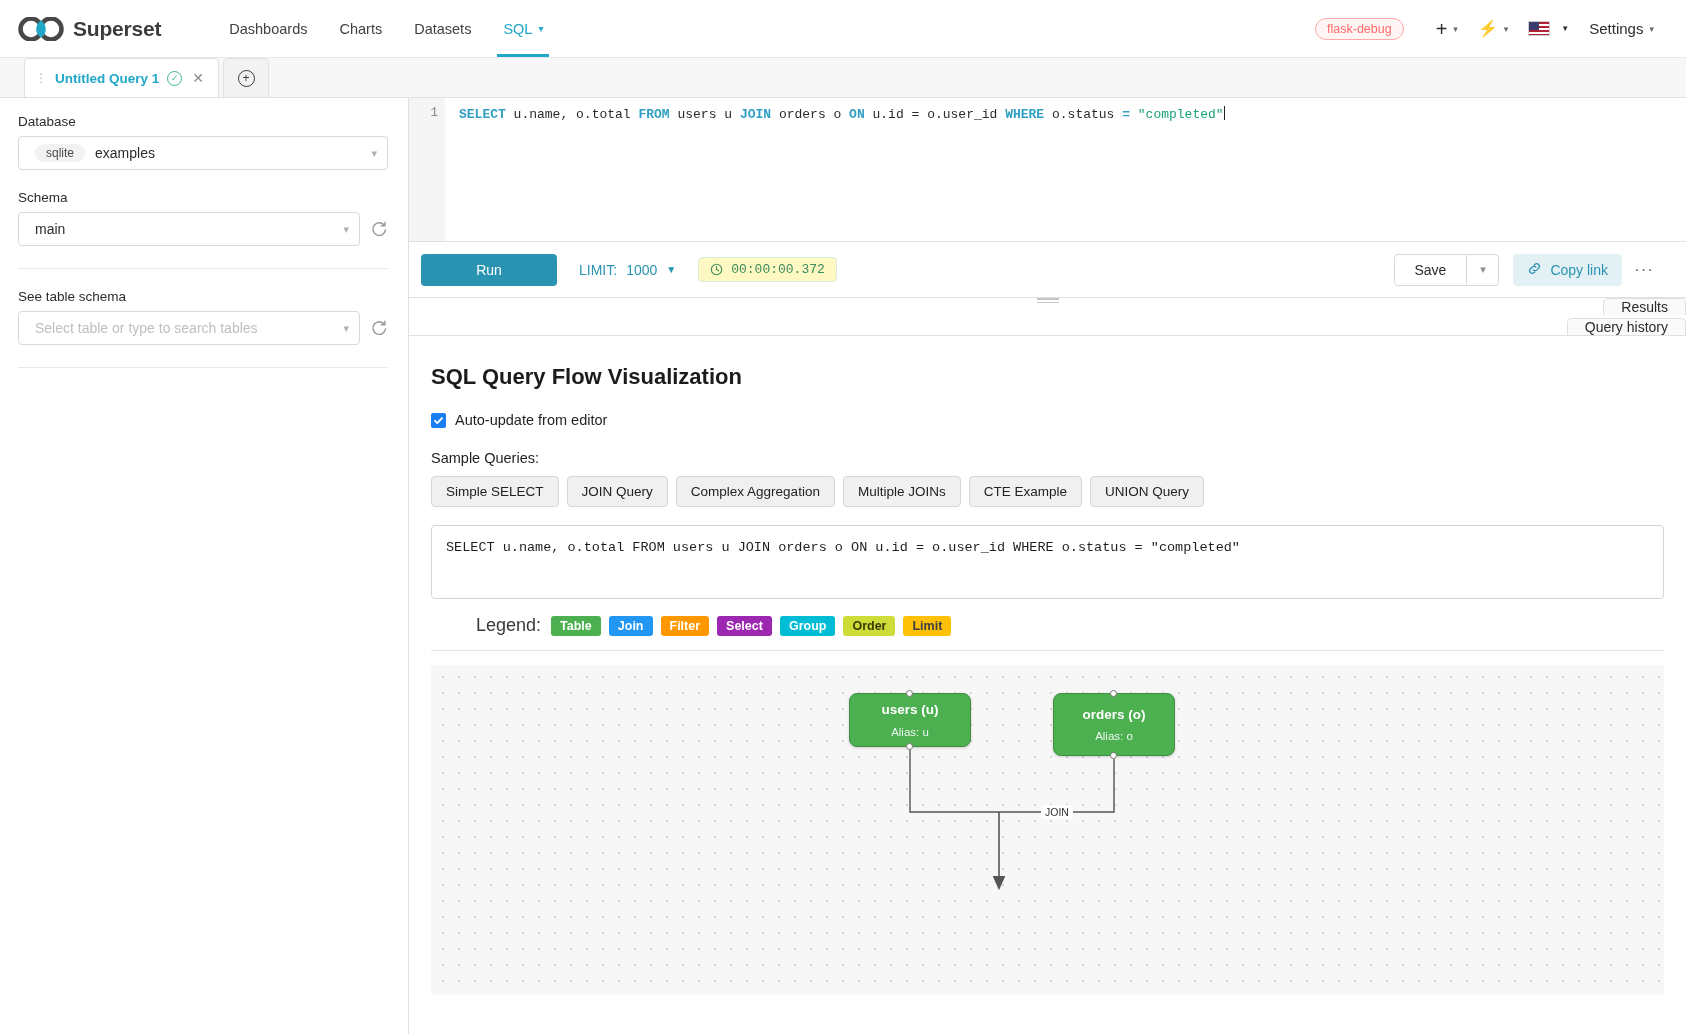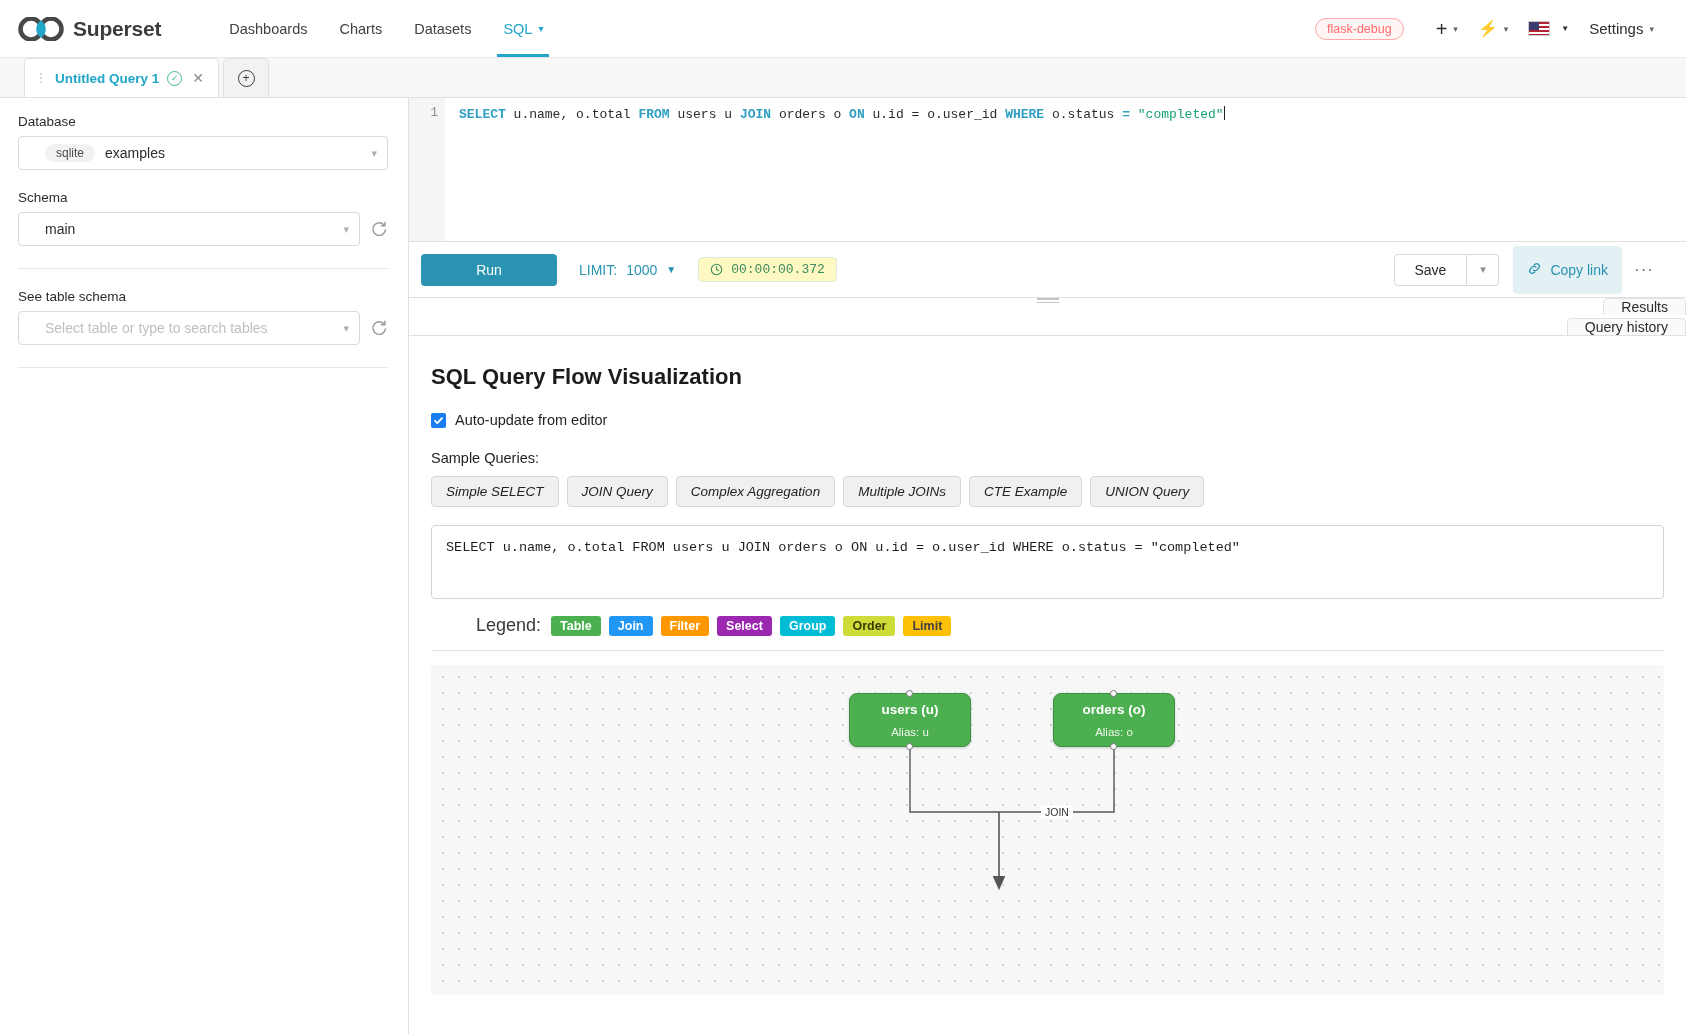--- a/index.html
+++ b/index.html
@@ -100,7 +100,7 @@
   .field-label { font-size: 13.5px; color: #2b2b2b; margin-bottom: 7px; }
   .select-box {
     height: 34px; border: 1px solid #d9d9d9; border-radius: 4px; background: #fff;
-    display: flex; align-items: center; padding: 0 10px 0 26px; font-size: 14px;
+    display: flex; align-items: center; padding: 0 10px 0 16px; font-size: 14px;
     color: #2b2b2b; cursor: pointer; position: relative;
   }
   .select-box .chev-down { margin-left: auto; color: #b0b0b0; font-size: 11px; }

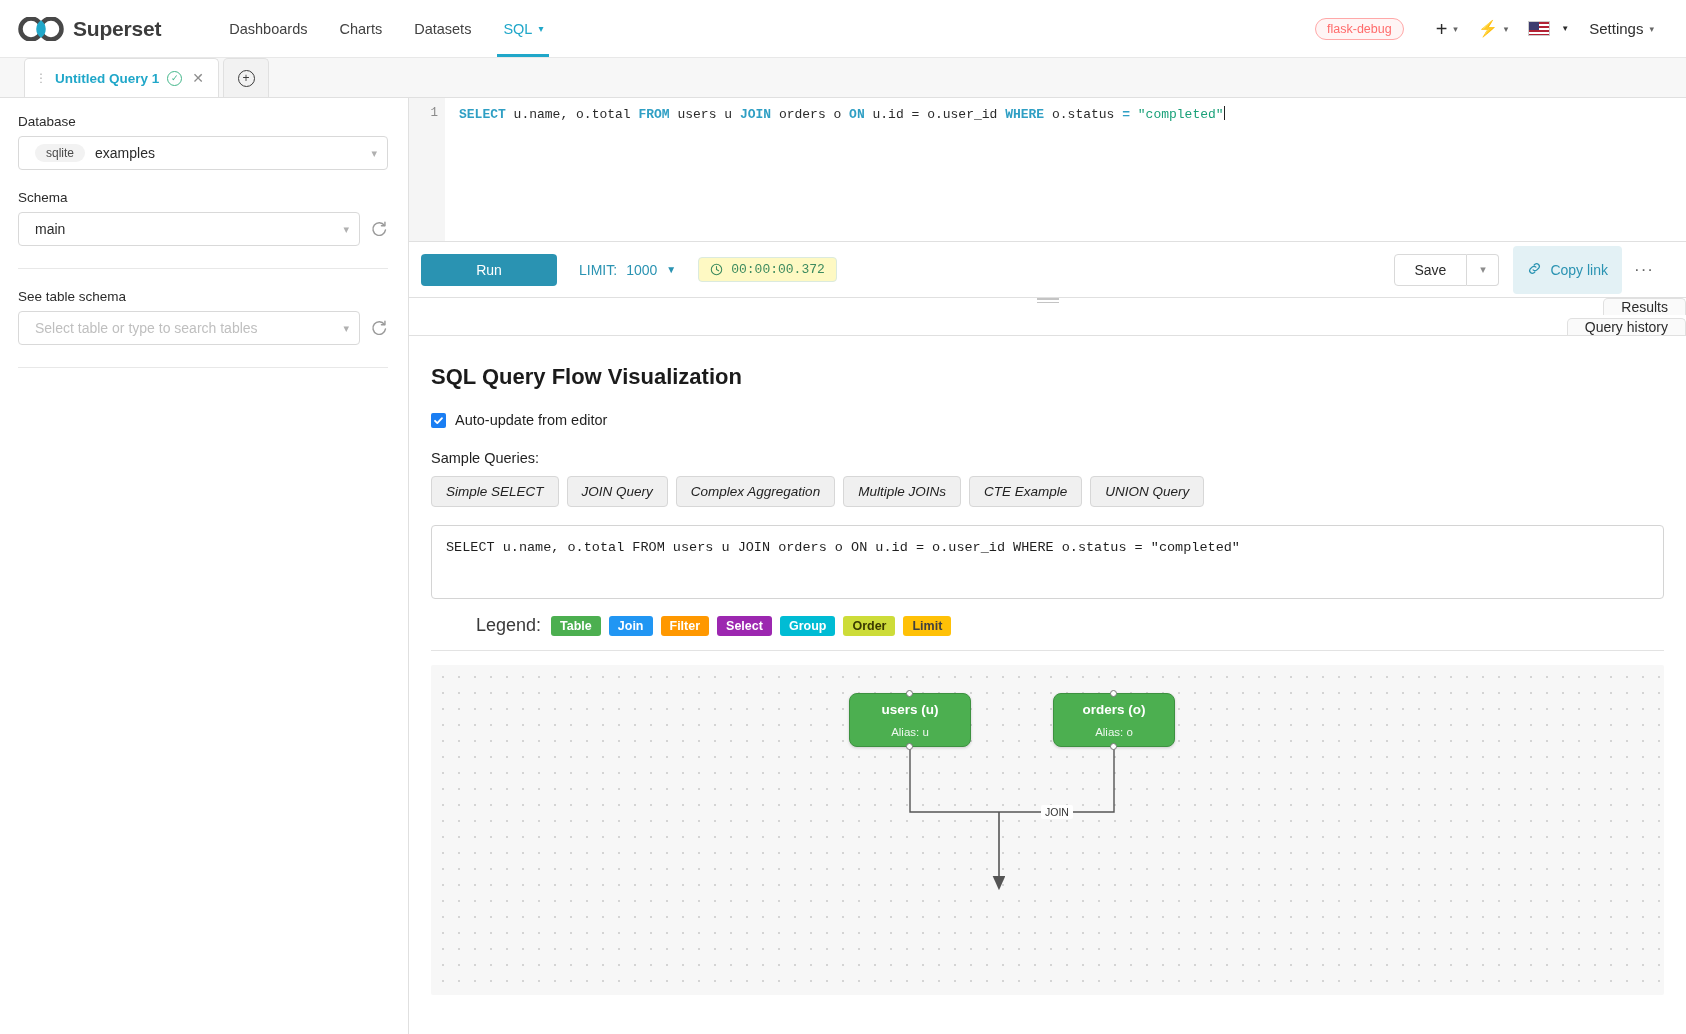--- a/index.html
+++ b/index.html
@@ -168,7 +168,7 @@
     color: #8c8c8c; font-size: 11px; cursor: pointer;
   }
   .copy-link {
-    margin-left: 14px; background: #e3f1f5; border-radius: 4px; height: 48px;
+    margin-left: 14px; background: #e3f1f5; border-radius: 4px; height: 32px;
     padding: 0 14px; color: #2a93b2; font-size: 14px; display: flex; align-items: center;
     gap: 8px; cursor: pointer;
   }

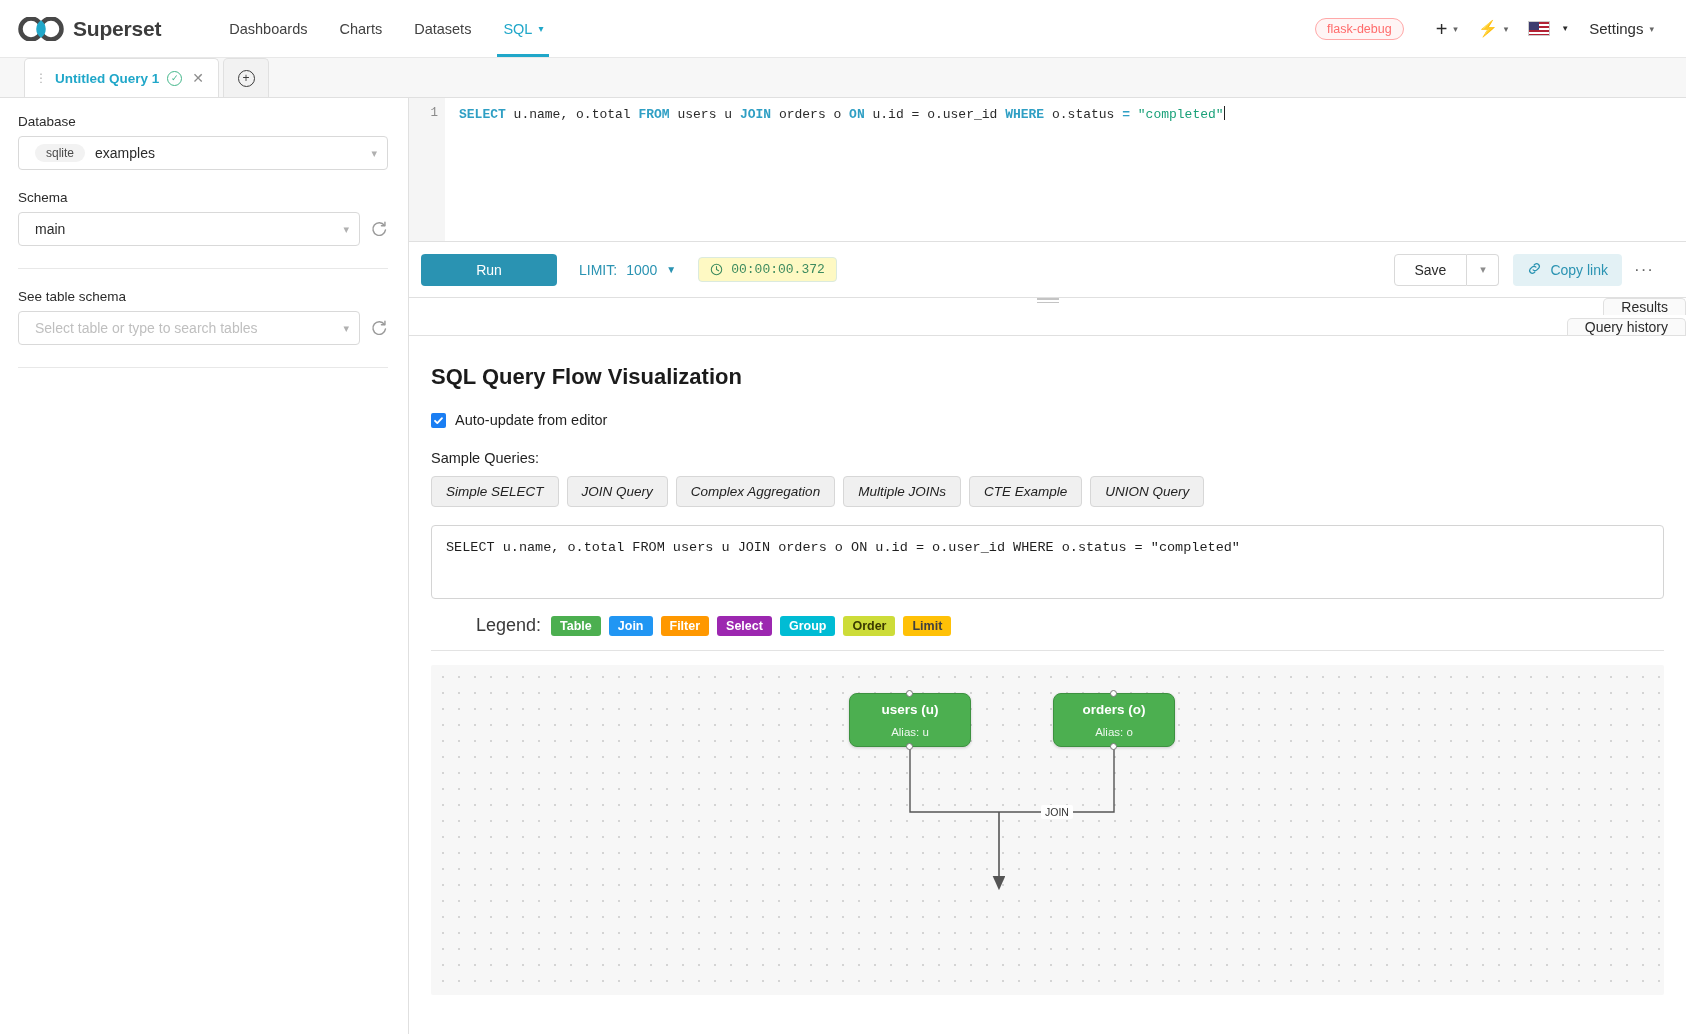--- a/index.html
+++ b/index.html
@@ -211,7 +211,7 @@
   .sample-row { display: flex; gap: 8px; margin-bottom: 18px; flex-wrap: wrap; }
   .sample-btn {
     background: #f0f0f0; border: 1px solid #d7d7d7; border-radius: 4px;
-    padding: 7px 14px; font-size: 13.5px; color: #222; cursor: pointer; font-style: italic;
+    padding: 7px 14px; font-size: 13.5px; color: #222; cursor: pointer;
   }
   .sql-textarea {
     width: 100%; height: 74px; border: 1px solid #d4d4d4; border-radius: 4px;

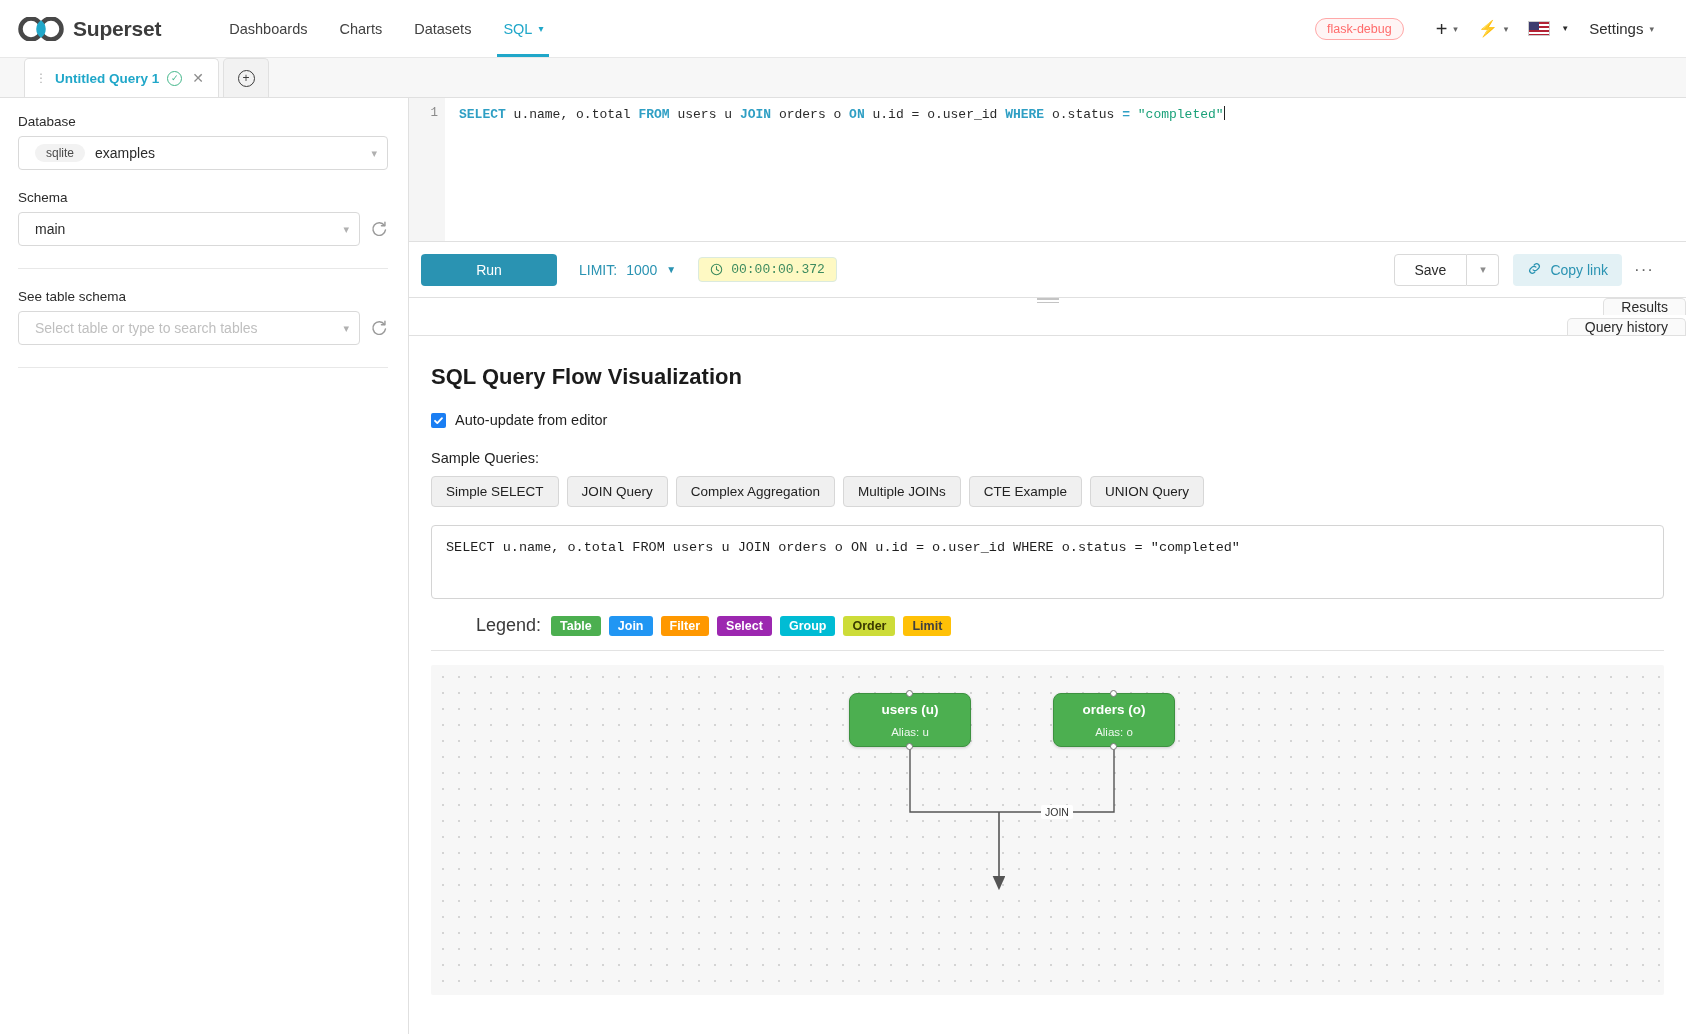--- a/index.html
+++ b/index.html
@@ -490,7 +490,7 @@
             <span class="handle bottom"></span>
           </div>
 
-          <div class="node table-node" style="left:622px; top:28px; width:122px; height:54px;">
+          <div class="node table-node" style="left:622px; top:28px; width:122px; height:63px;">
             <span class="handle top"></span>
             <span class="n-title">orders (o)</span>
             <span class="n-sub">Alias: o</span>

